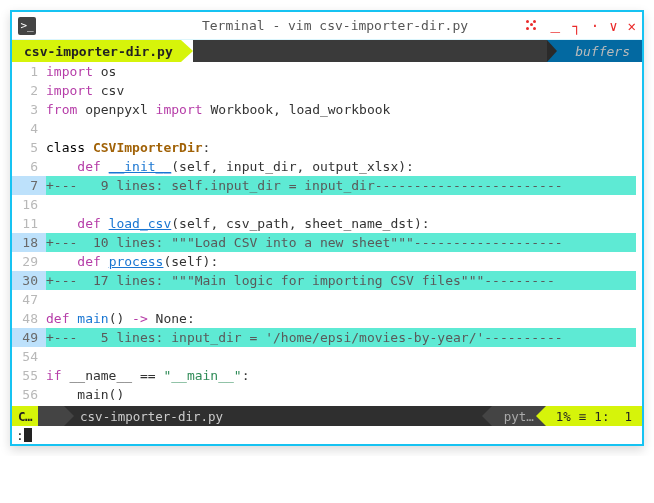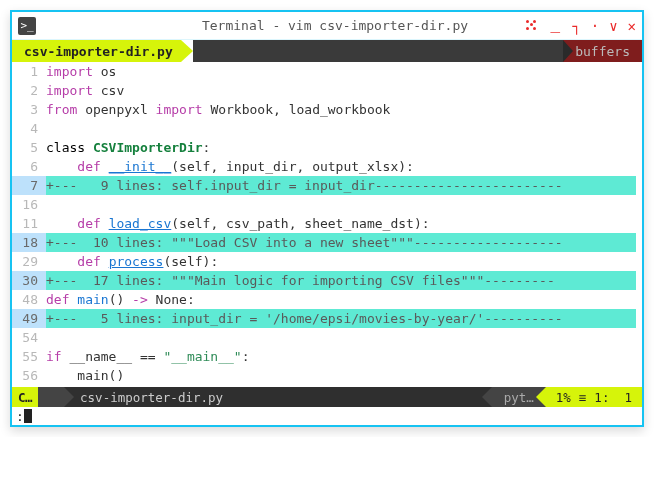--- a/index.html
+++ b/index.html
@@ -86,11 +86,12 @@
   }
   .bufline .spacer{ flex:1; background:#3a3a3a; margin-left:12px;}
   .bufline .buffers {
-    background:#7f1d1d;
+    background:#0369a1;
     color:#bbb;
     display:flex;align-items:center;
-    padding: 0 12px 0 12px;
+    padding: 0 12px 0 28px;
     position: relative;
+    font-style: italic;
   }
   .bufline .buffers::before{
     content:"";

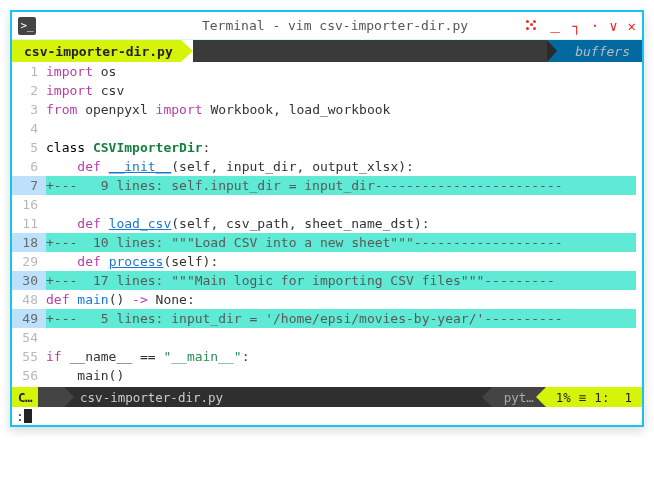--- a/index.html
+++ b/index.html
@@ -123,7 +123,7 @@
   .kw-class { color:#000000; }
   .kw-def { color:#b63da8; }
   .kw-if { color:#b63da8; }
-  .ident-cls { color:#15803d; font-weight:bold; }
+  .ident-cls { color:#a16207; font-weight:bold; }
   .ident-fn { color:#1976d2; text-decoration:underline;}
   .ident-main { color:#1976d2;}
   .str { color:#2e8b57; }

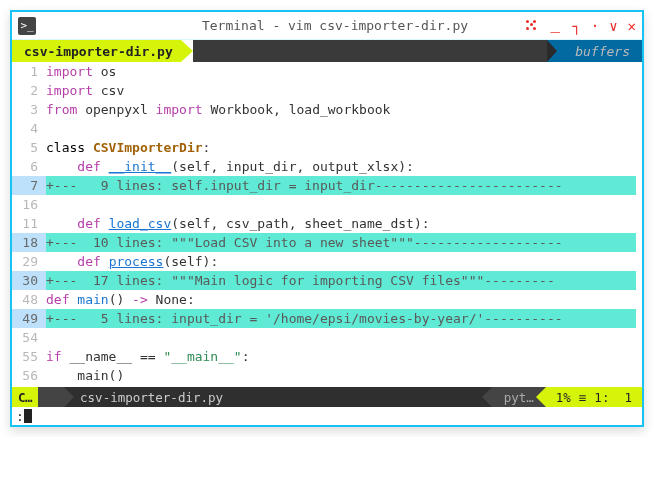--- a/index.html
+++ b/index.html
@@ -226,6 +226,7 @@
         <div class="row"><div class="gutter fold">18</div><div class="code fold">+---  10 lines: """Load CSV into a new sheet"""-------------------</div></div>
         <div class="row"><div class="gutter">29</div><div class="code">    <span class="kw-def">def</span> <span class="ident-fn">process</span>(self):</div></div>
         <div class="row"><div class="gutter fold">30</div><div class="code fold">+---  17 lines: """Main logic for importing CSV files"""---------</div></div>
+        <div class="row"><div class="gutter">47</div><div class="code">&nbsp;</div></div>
         <div class="row"><div class="gutter">48</div><div class="code"><span class="kw-def">def</span> <span class="ident-main">main</span>() <span class="arrow">-&gt;</span> None:</div></div>
         <div class="row"><div class="gutter fold">49</div><div class="code fold">+---   5 lines: input_dir = '/home/epsi/movies-by-year/'----------</div></div>
         <div class="row"><div class="gutter">54</div><div class="code">&nbsp;</div></div>

